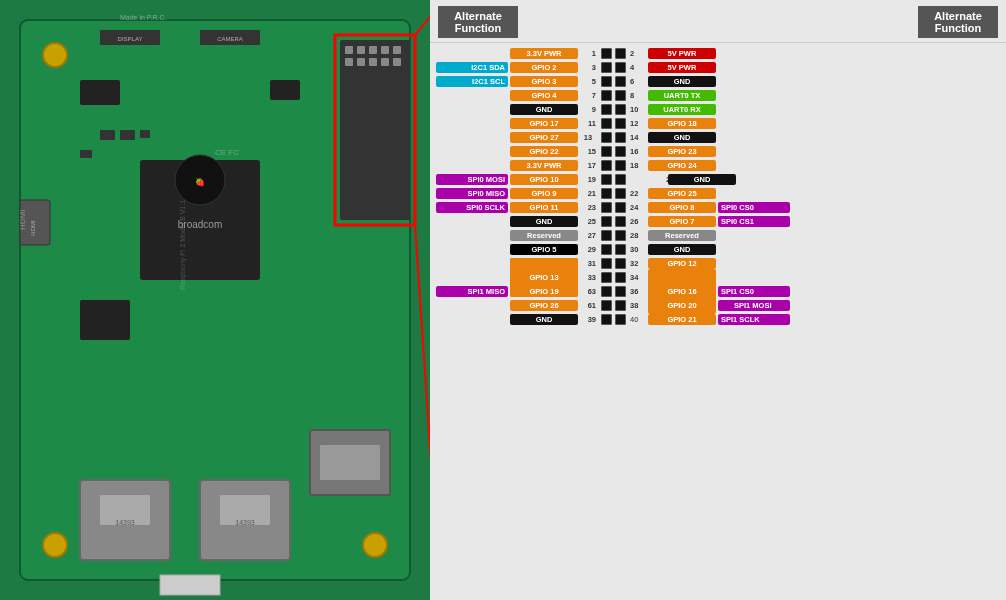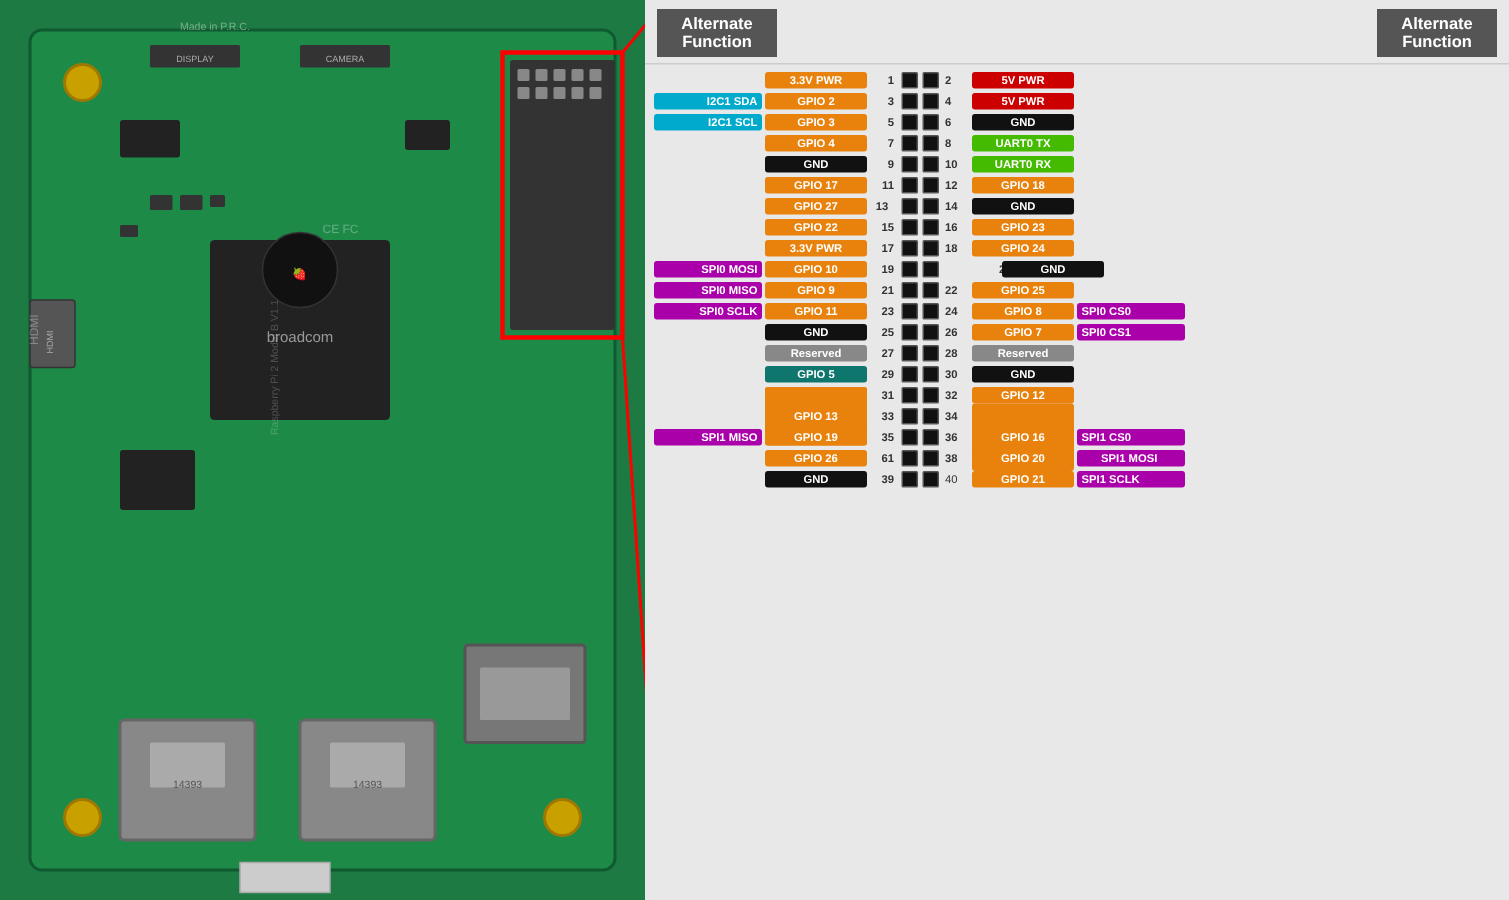--- a/index.html
+++ b/index.html
@@ -335,7 +335,7 @@
       </div>
       <div class="pin-row">
         <div style="width: 72px; text-align: right; font-size: 7.5px; font-weight: bold; color: white; padding: 1px 3px; border-radius: 2px;"></div>
-        <div style="width: 68px; text-align: center; font-size: 7.5px; font-weight: bold; color: white; padding: 1px 3px; border-radius: 2px; background: #0f766e;">GPIO 5</div>
+        <div style="width: 68px; text-align: center; font-size: 7.5px; font-weight: bold; color: white; padding: 1px 3px; border-radius: 2px; background: #000000;">GPIO 5</div>
         <div style="width: 16px; text-align: right; font-size: 7.5px; font-weight: bold; color: rgb(51, 51, 51);">29</div>
         <div style="width: 30px; display: flex; align-items: center; justify-content: center; gap: 3px;">
           <div style="width: 11px; height: 11px; background: rgb(17, 17, 17); border-radius: 1px; border: 1px solid rgb(85, 85, 85);"></div>

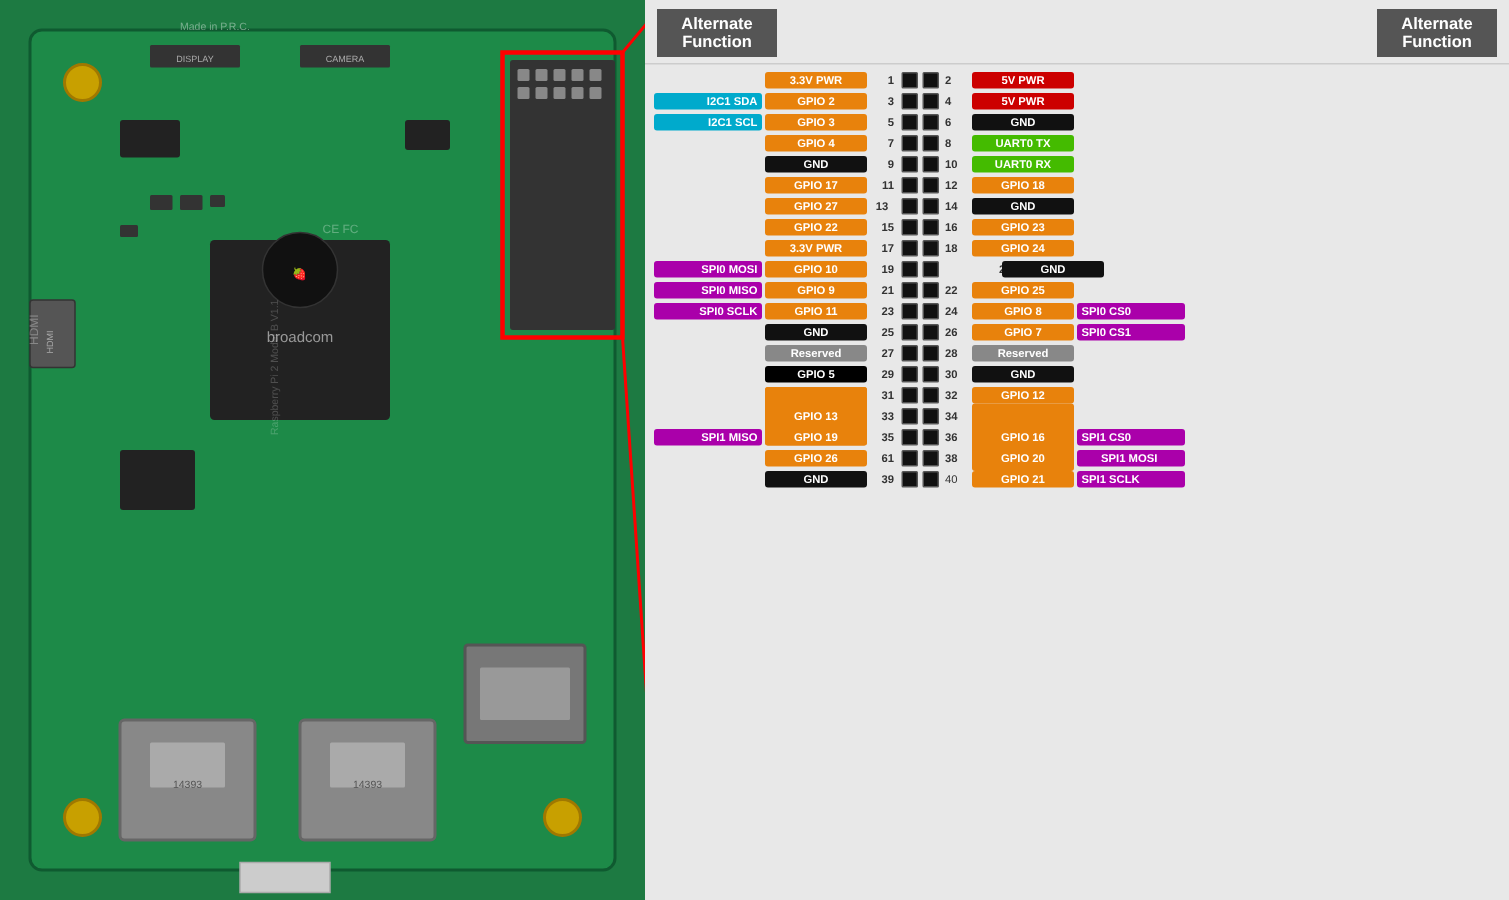--- a/index.html
+++ b/index.html
@@ -372,7 +372,7 @@
       <div class="pin-row">
         <div style="width: 72px; text-align: right; font-size: 7.5px; font-weight: bold; color: white; padding: 1px 3px; border-radius: 2px; background: rgb(170, 0, 170);">SPI1 MISO</div>
         <div style="width: 68px; text-align: center; font-size: 7.5px; font-weight: bold; color: white; padding: 1px 3px; border-radius: 2px; background: rgb(232, 130, 12);">GPIO 19</div>
-        <div style="width: 16px; text-align: right; font-size: 7.5px; font-weight: bold; color: rgb(51, 51, 51);">35</div>
+        <div style="width: 16px; text-align: right; font-size: 7.5px; font-weight: bold; color: rgb(51, 51, 51);">63</div>
         <div style="width: 30px; display: flex; align-items: center; justify-content: center; gap: 3px;">
           <div style="width: 11px; height: 11px; background: rgb(17, 17, 17); border-radius: 1px; border: 1px solid rgb(85, 85, 85);"></div>
           <div style="width: 11px; height: 11px; background: rgb(17, 17, 17); border-radius: 1px; border: 1px solid rgb(85, 85, 85);"></div>

